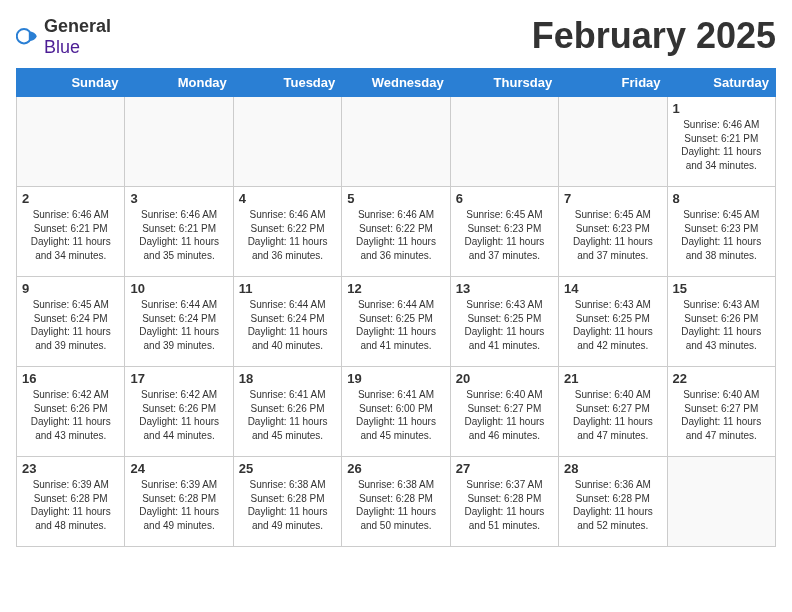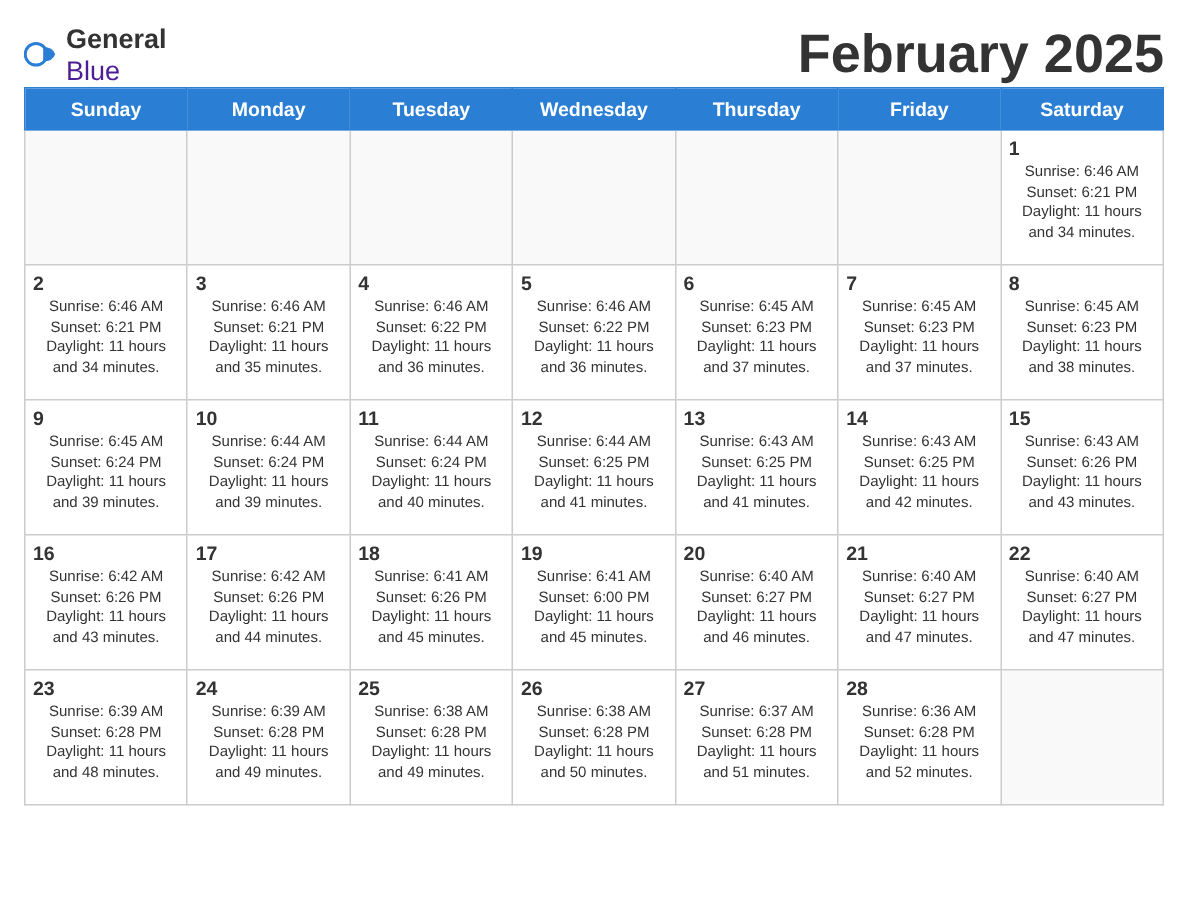--- a/index.html
+++ b/index.html
@@ -14,6 +14,7 @@
       display: flex;
       justify-content: space-between;
       align-items: flex-start;
+      margin-bottom: 10px;
     }
     .logo {
       display: flex;

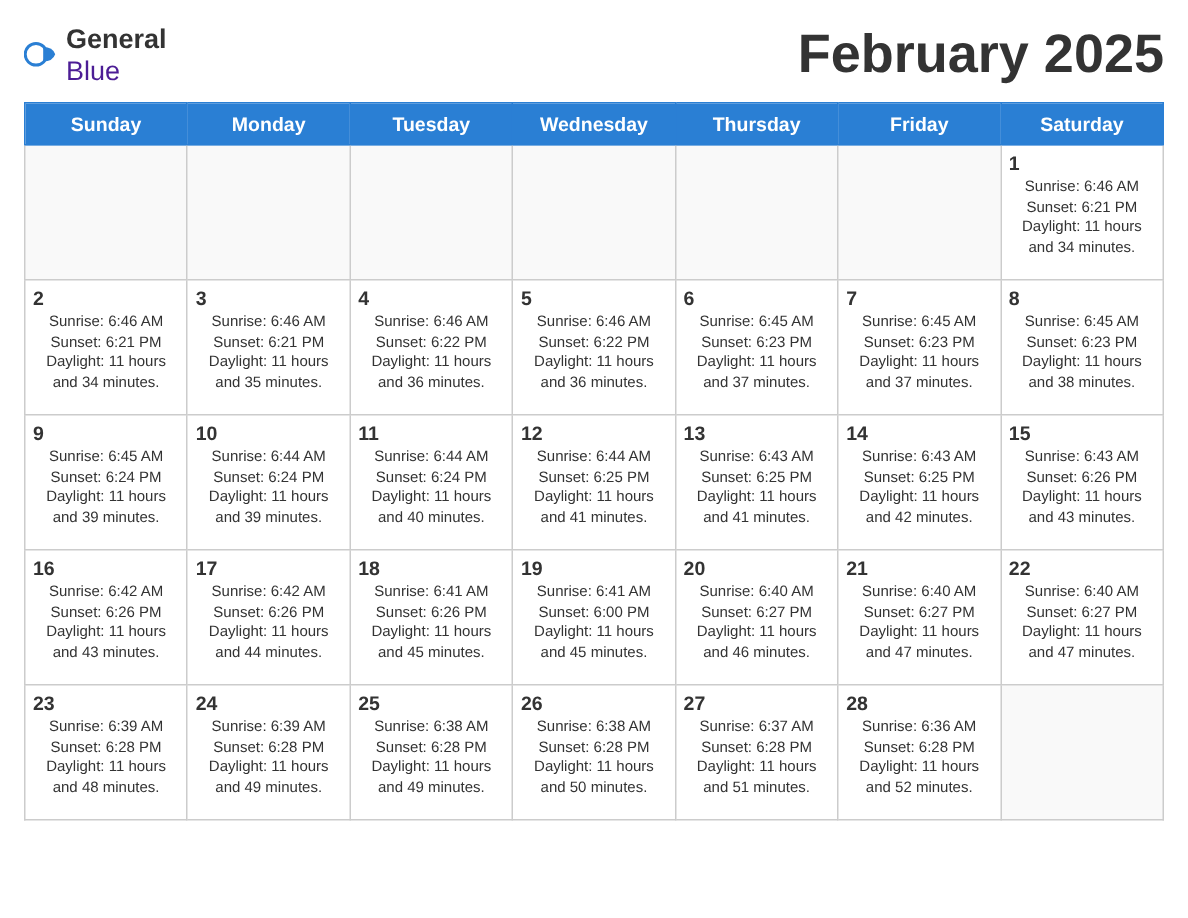--- a/index.html
+++ b/index.html
@@ -59,7 +59,7 @@
       font-size: 13px;
       font-weight: bold;
       padding: 6px 6px;
-      text-align: center;
+      text-align: right;
       border: 1px solid #2a7fd4;
     }
     .calendar td {

